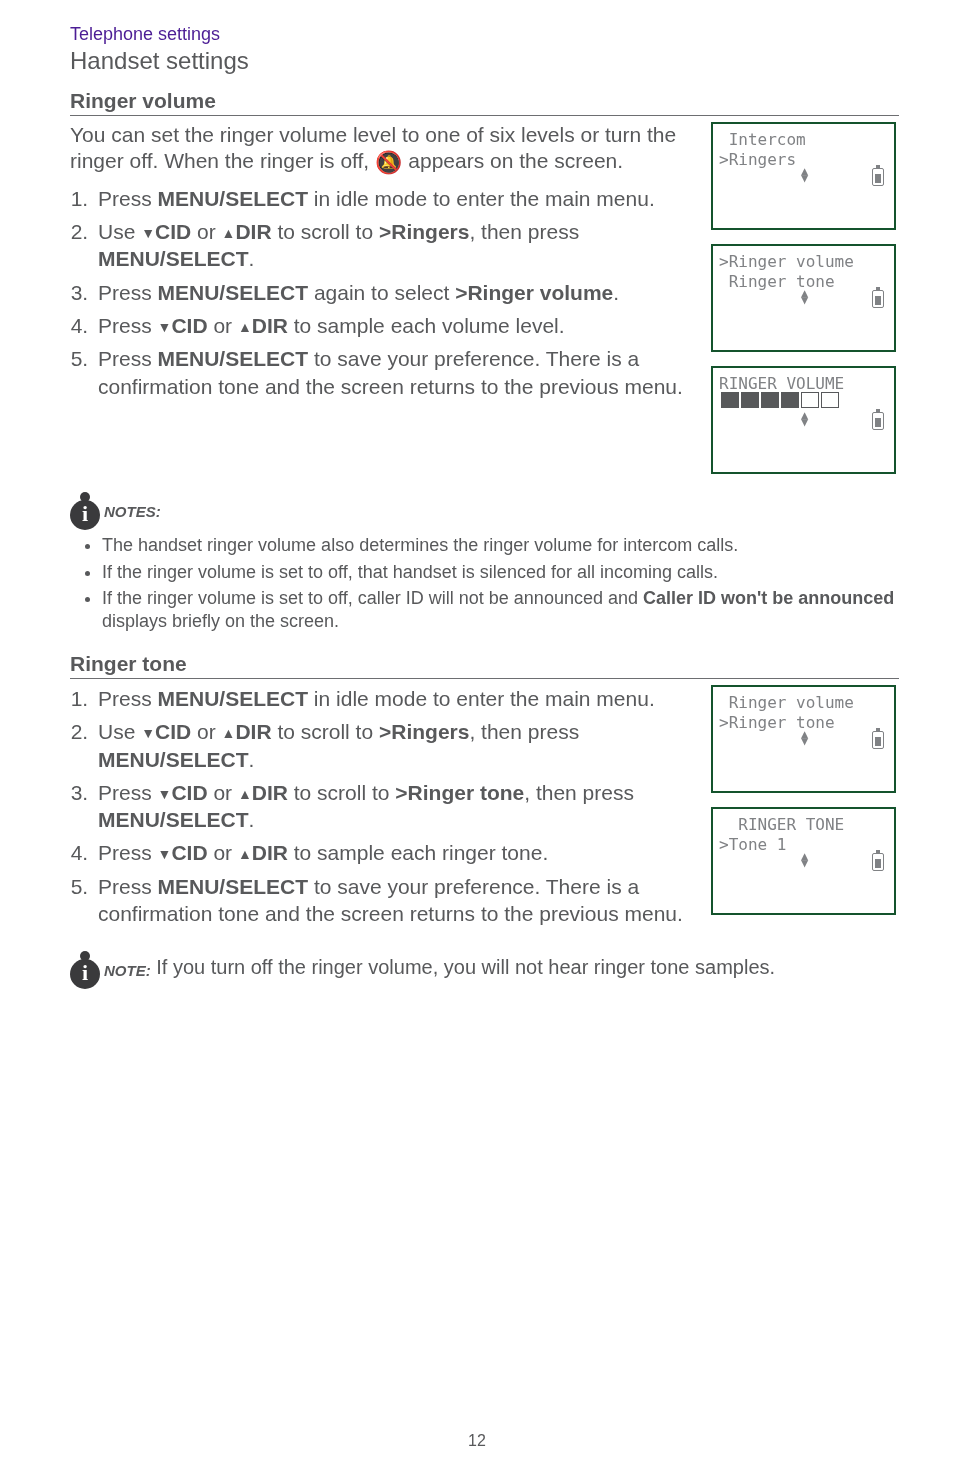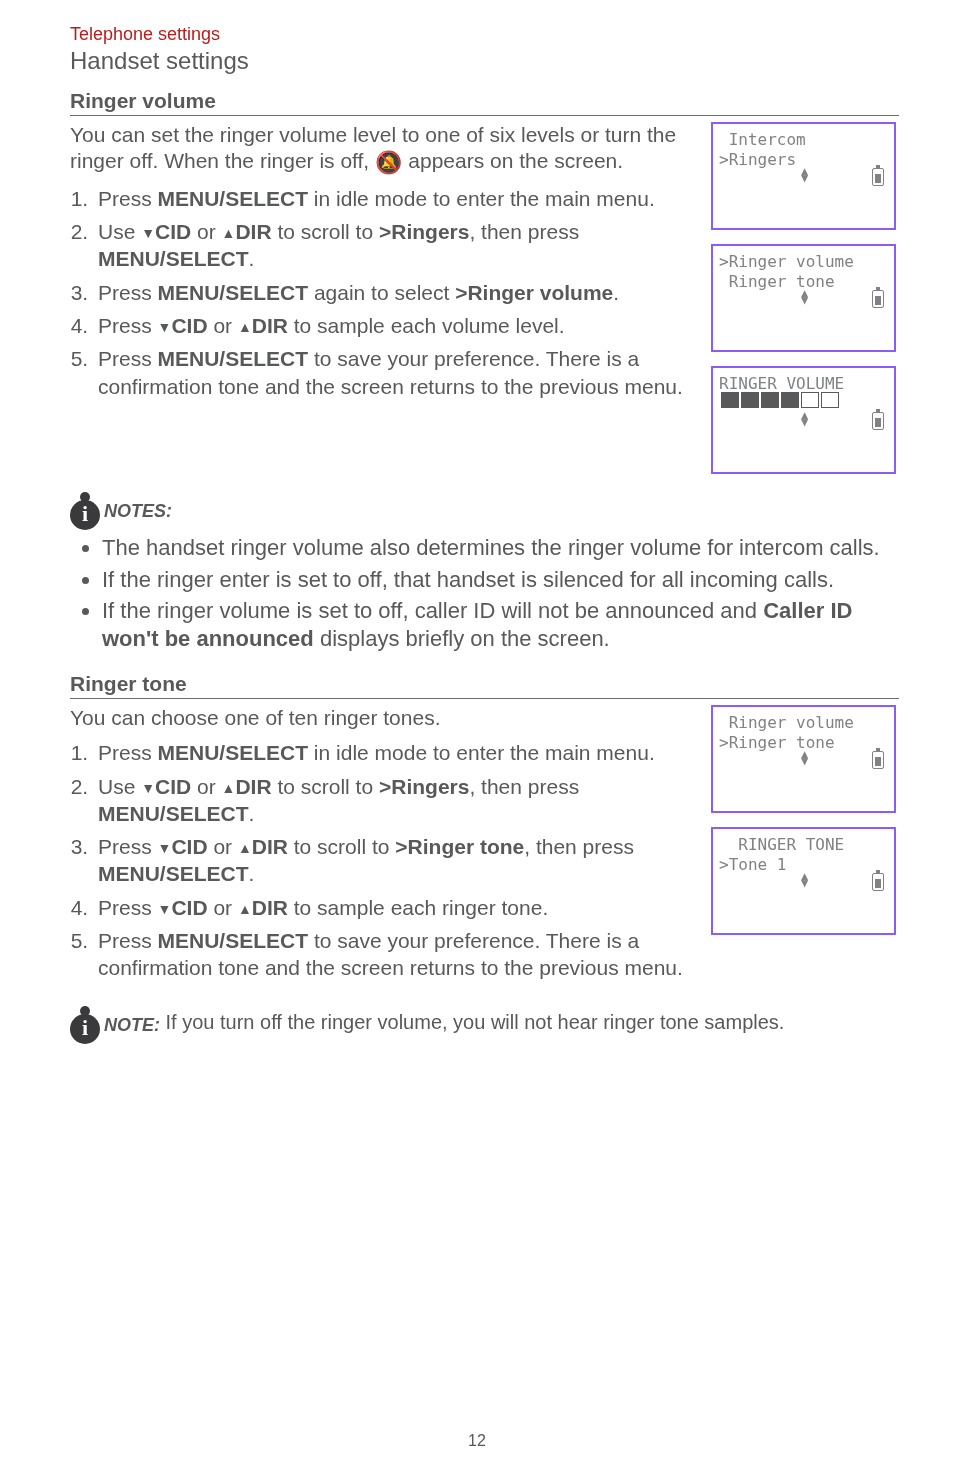--- a/index.html
+++ b/index.html
@@ -12,7 +12,7 @@
     padding: 24px 55px 0 70px;
     position: relative;
   }
-  .breadcrumb { font-size: 18px; color: #b91c1c; margin-bottom: 2px; }
+  .breadcrumb { font-size: 18px; color: #4c1d95; margin-bottom: 2px; }
   h1 { font-size: 24px; font-weight: normal; margin-bottom: 14px; }
   h2 { font-size: 21px; font-weight: bold; border-bottom: 1px solid #6d6e71; padding-bottom: 2px; margin-bottom: 6px; }
   .section-row { display: flex; gap: 20px; margin-bottom: 22px; justify-content: flex-end; }

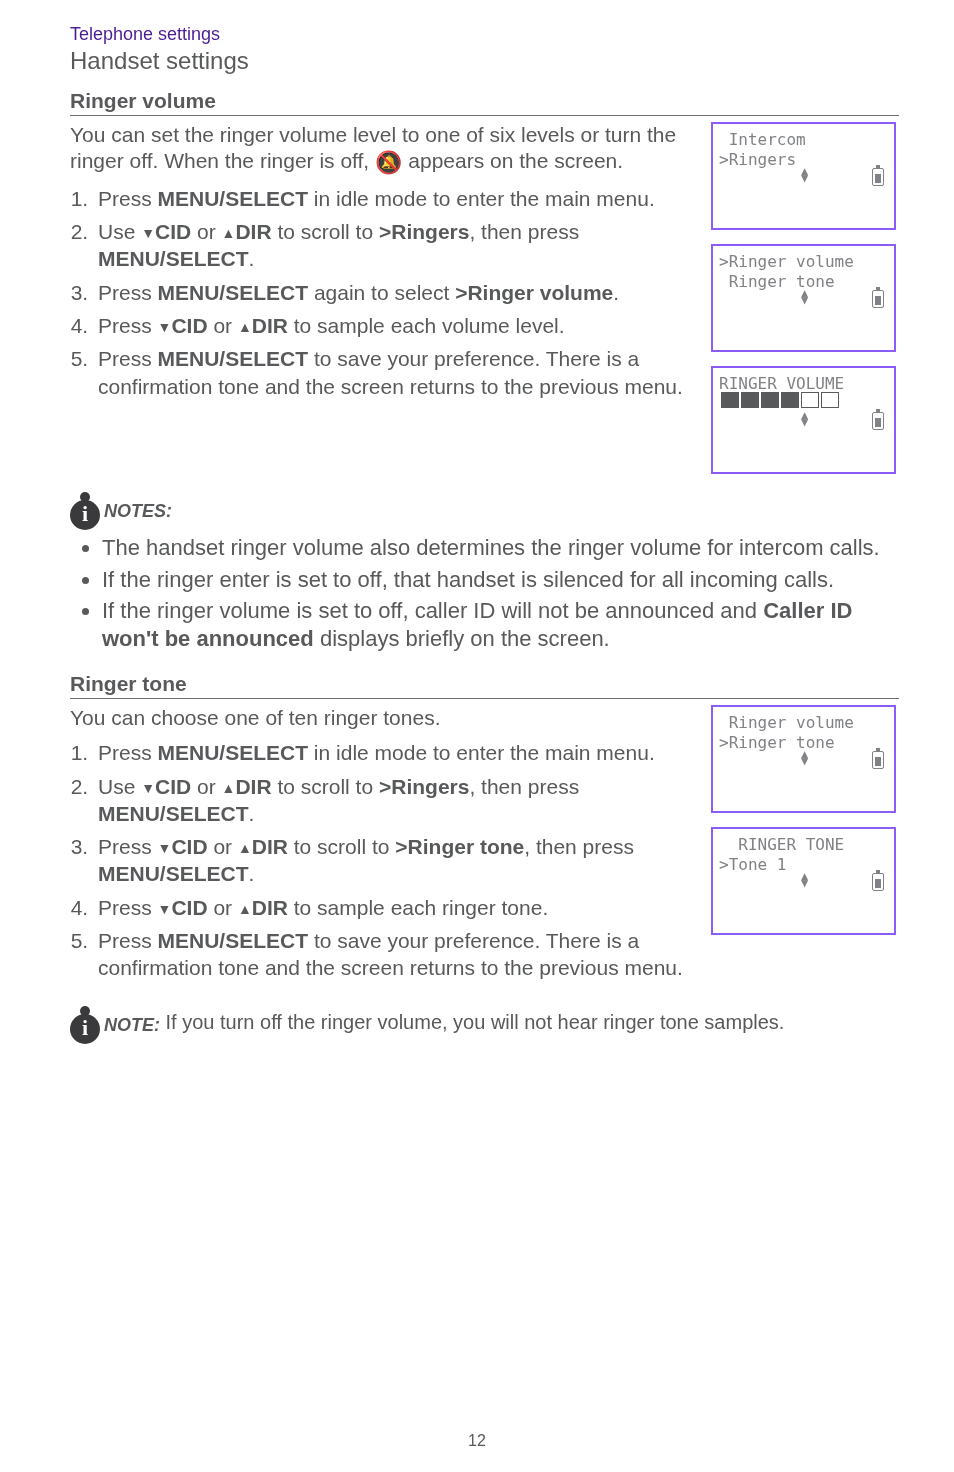--- a/index.html
+++ b/index.html
@@ -34,7 +34,7 @@
   .note-block { margin-bottom: 20px; }
 
   .lcd {
-    border: 2px solid #8b5cf6;
+    border: 2px solid #14532d;
     width: 185px;
     height: 108px;
     padding: 6px 4px 4px 6px;

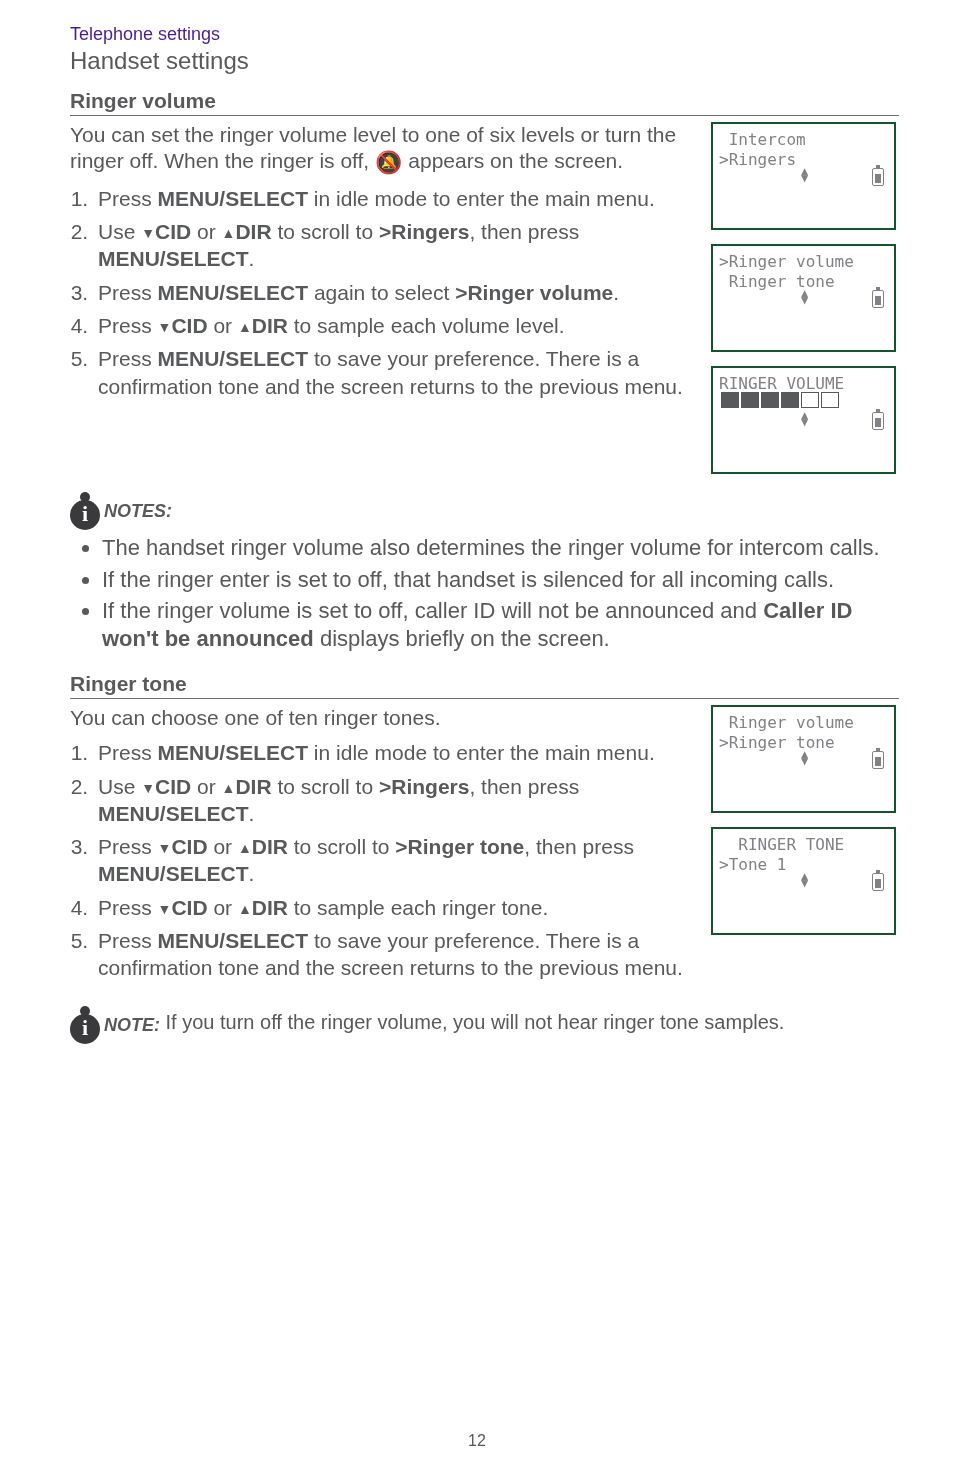--- a/index.html
+++ b/index.html
@@ -27,7 +27,7 @@
   .bell { font-size: 22px; vertical-align: -2px; }
   .infoicon { display:inline-block; width:30px; height:30px; border-radius:50%; background:#3a3a3c; color:#fff; font-family: Georgia, serif; font-weight:bold; font-size:22px; text-align:center; line-height:28px; margin-right:4px; vertical-align:-6px; position:relative; }
   .infoicon::before { content:''; position:absolute; top:-8px; left:10px; width:10px; height:10px; border-radius:50%; background:#3a3a3c; }
-  .notes-head { font-style: italic; font-weight: bold; font-size: 18px; display:inline-block; vertical-align: -2px; }
+  .notes-head { font-style: italic; font-weight: bold; font-size: 15px; display:inline-block; vertical-align: -2px; }
   ul.notes { list-style: disc; padding-left: 32px; font-size: 22px; margin-top: 4px; }
   ul.notes li { margin-bottom: 4px; line-height: 1.25; }
   .note-single { font-size: 20px; display:inline; }

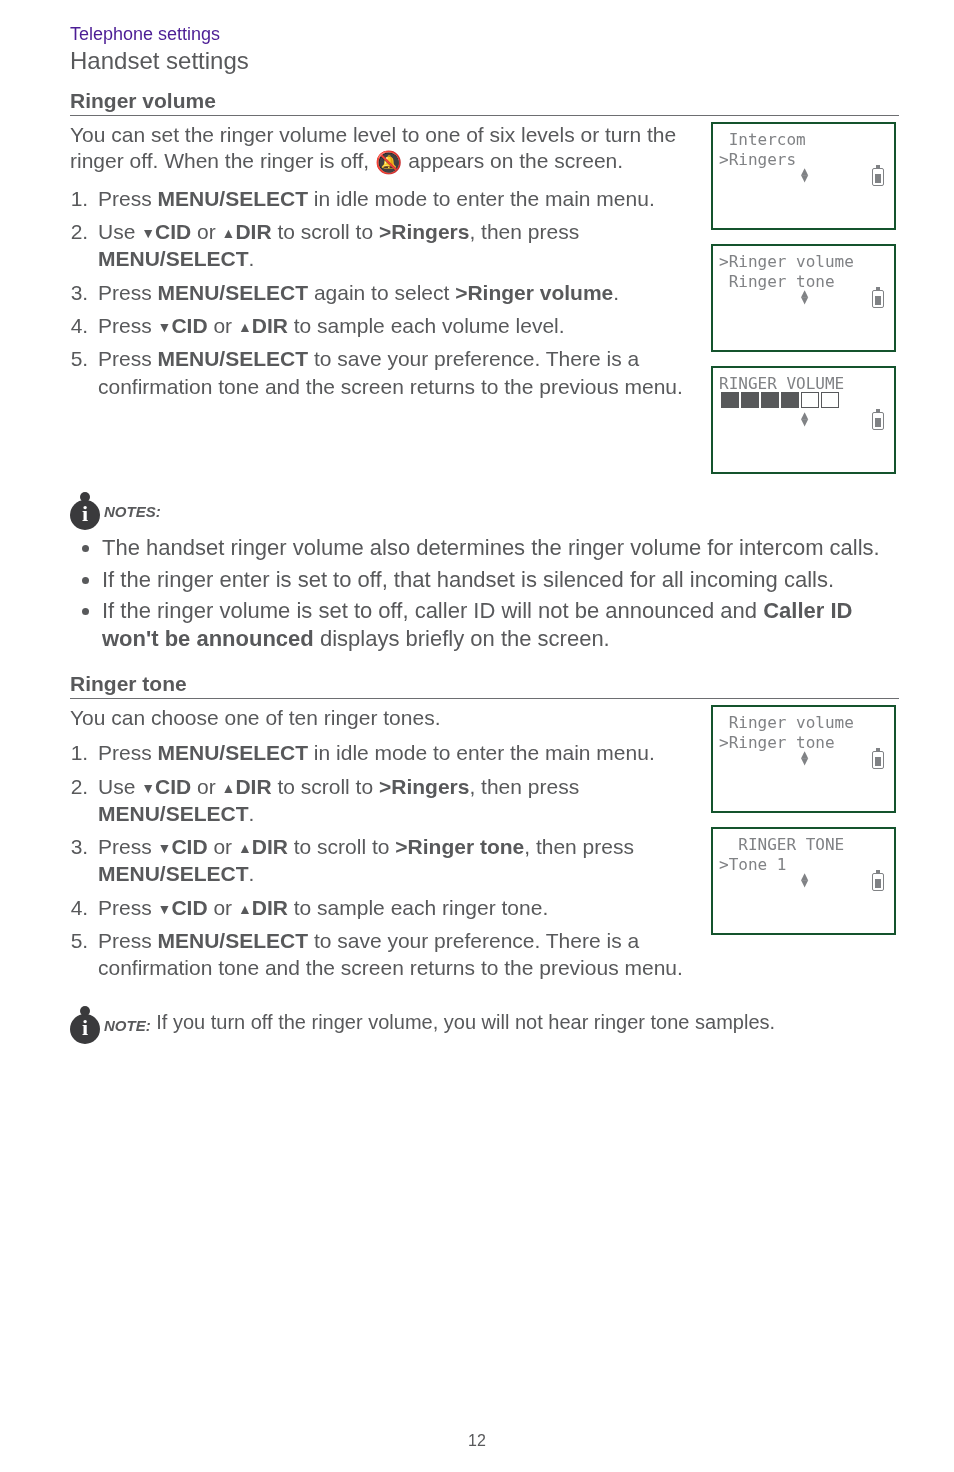--- a/index.html
+++ b/index.html
@@ -28,7 +28,7 @@
   .infoicon { display:inline-block; width:30px; height:30px; border-radius:50%; background:#3a3a3c; color:#fff; font-family: Georgia, serif; font-weight:bold; font-size:22px; text-align:center; line-height:28px; margin-right:4px; vertical-align:-6px; position:relative; }
   .infoicon::before { content:''; position:absolute; top:-8px; left:10px; width:10px; height:10px; border-radius:50%; background:#3a3a3c; }
   .notes-head { font-style: italic; font-weight: bold; font-size: 15px; display:inline-block; vertical-align: -2px; }
-  ul.notes { list-style: disc; padding-left: 32px; font-size: 22px; margin-top: 4px; }
+  ul.notes { list-style: disc; padding-left: 32px; font-size: 18px; margin-top: 4px; }
   ul.notes li { margin-bottom: 4px; line-height: 1.25; }
   .note-single { font-size: 20px; display:inline; }
   .note-block { margin-bottom: 20px; }

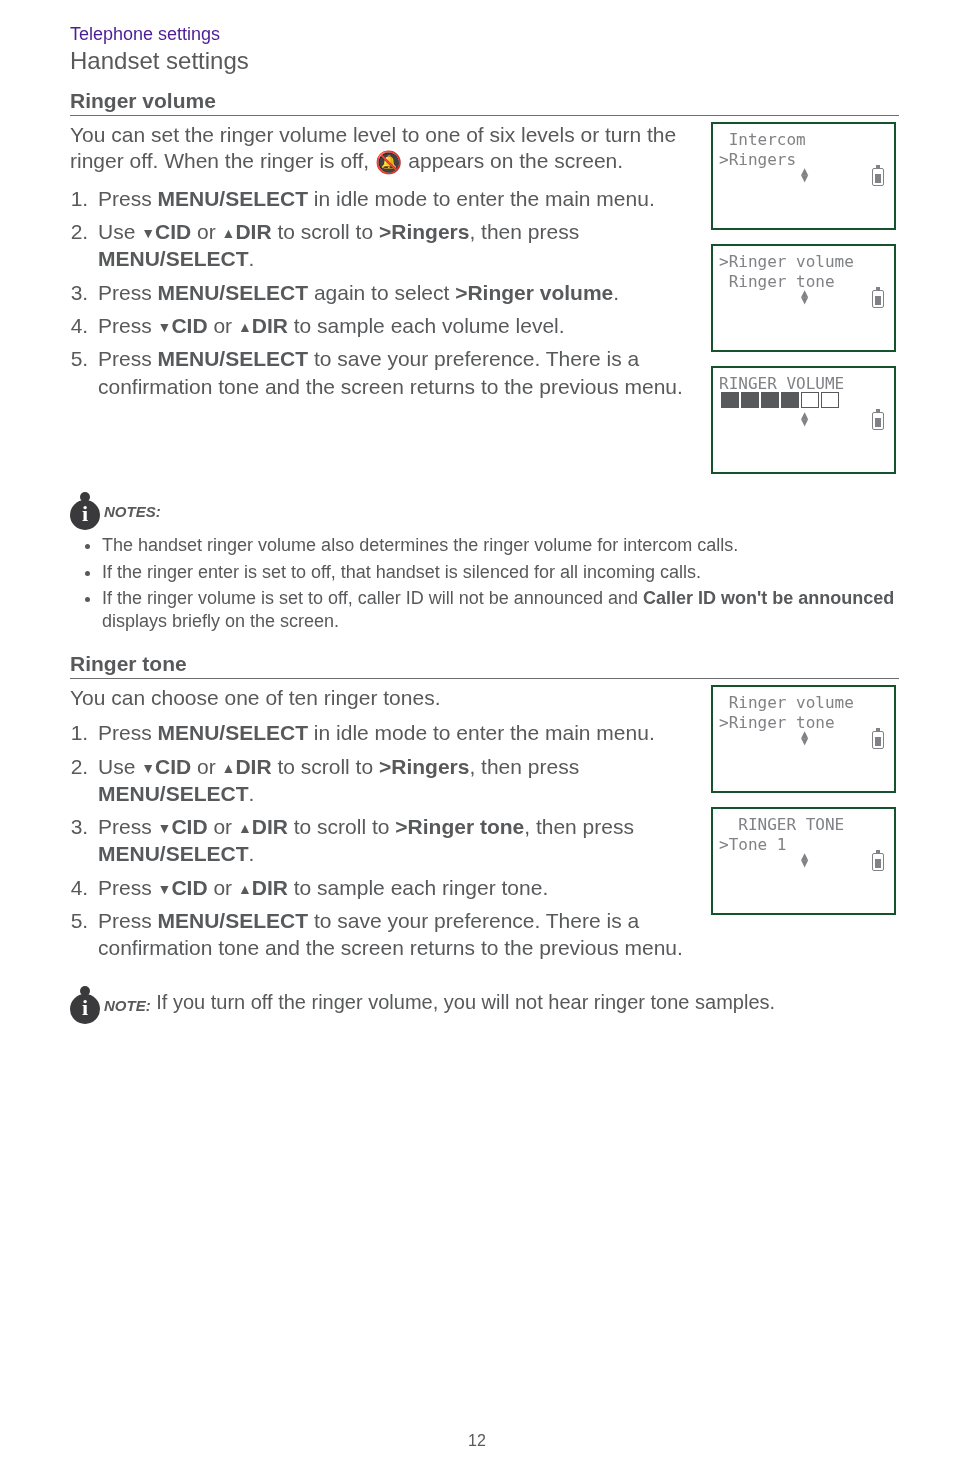--- a/index.html
+++ b/index.html
@@ -124,7 +124,7 @@
   <span class="infoicon">i</span><span class="notes-head">NOTES:</span>
   <ul class="notes">
     <li>The handset ringer volume also determines the ringer volume for intercom calls.</li>
-    <li>If the ringer enter is set to off, that handset is silenced for all incoming calls.</li>
+    <li>If the ringer volume is set to off, that handset is silenced for all incoming calls.</li>
     <li><span>If the ringer volume is set to off, caller ID will not be announced and </span><span class="b">Caller ID won't be announced</span><span> displays briefly on the screen.</span></li>
   </ul>
 </div>

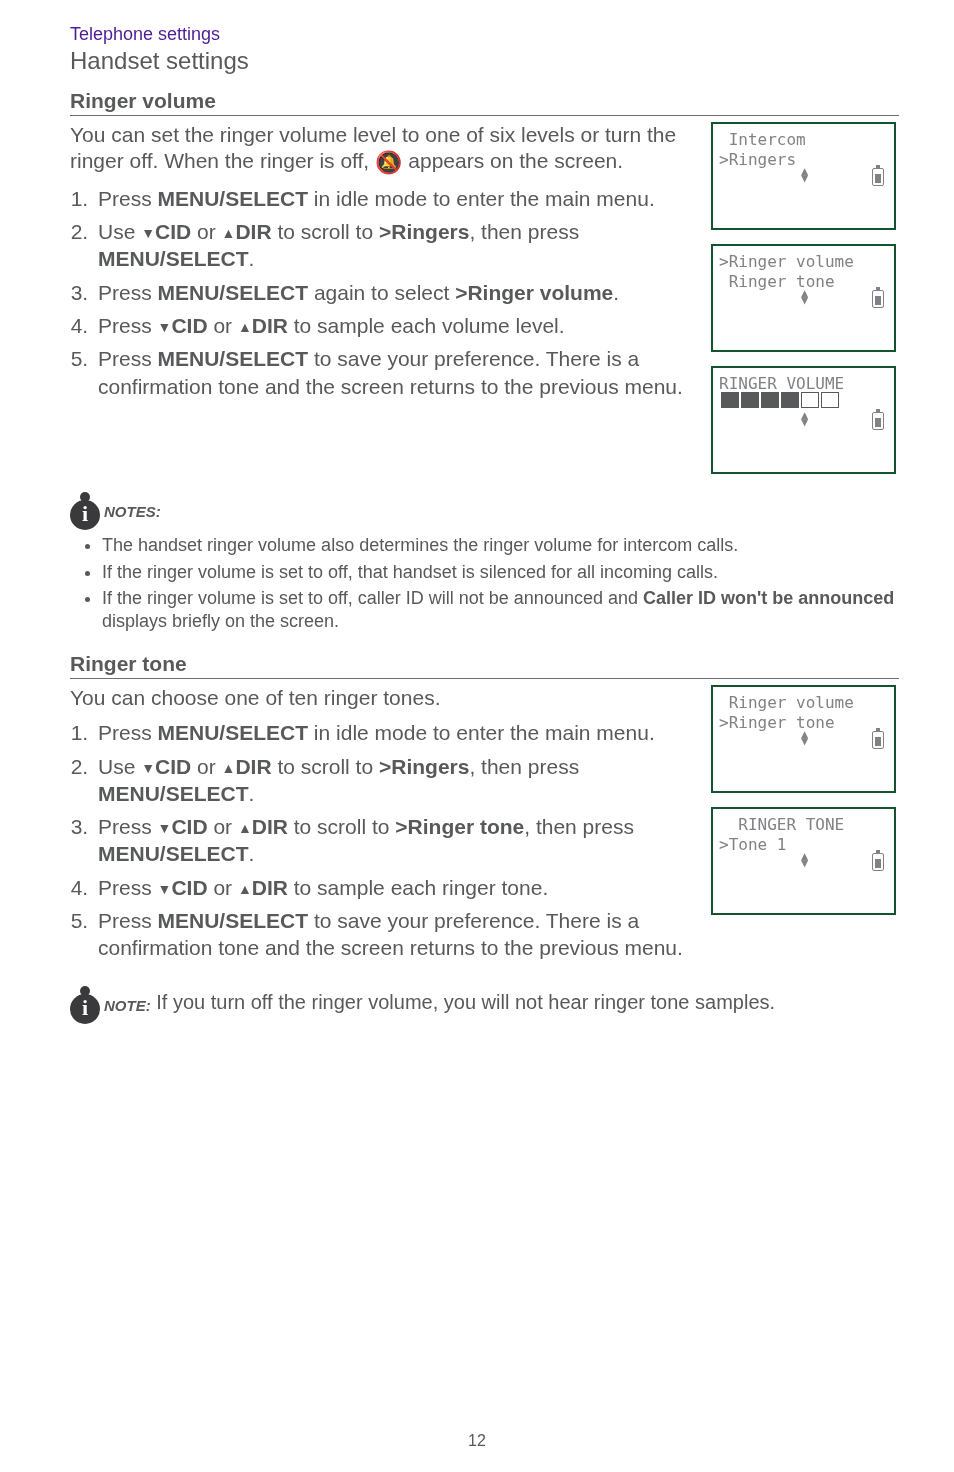--- a/index.html
+++ b/index.html
@@ -132,7 +132,6 @@
 <h2>Ringer tone</h2>
 <div class="section-row">
   <div class="col-text">
-    <p>You can choose one of ten ringer tones.</p>
     <ol>
       <li><span>Press </span><span class="b">MENU/</span><span class="b sc">SELECT</span><span> in idle mode to enter the main menu.</span></li>
       <li><span>Use </span><span class="tri">▼</span><span class="b sc">CID</span><span> or </span><span class="tri">▲</span><span class="b sc">DIR</span><span> to scroll to </span><span class="b">&gt;Ringers</span><span>, then press </span><span class="b sc">MENU</span><span class="b">/SELECT</span><span>.</span></li>

